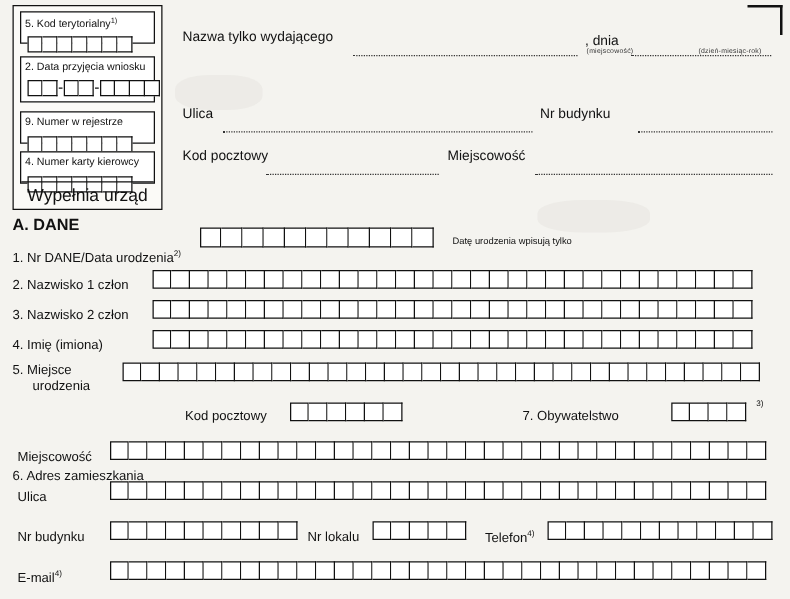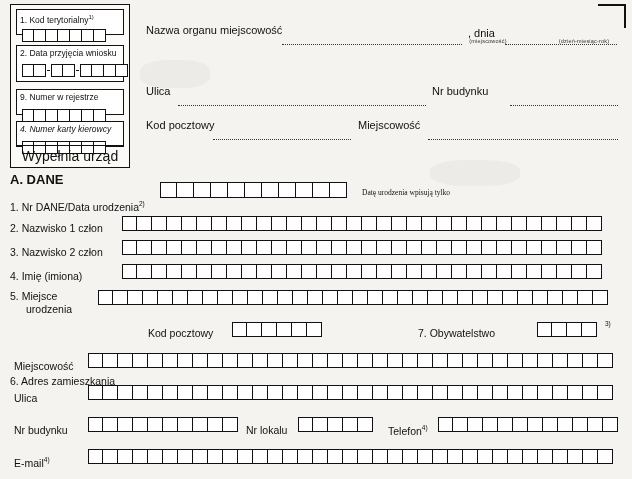--- a/index.html
+++ b/index.html
@@ -82,7 +82,7 @@
   <div class="tl-box">
 
     <div class="tl-cell c1">
-      <div class="lbl"><span>1. Kod terytorialny</span><sup>1)</sup></div>
+      <div class="lbl"><span>5. Kod terytorialny</span><sup>1)</sup></div>
     </div>
     <div class="grid" style="position:absolute;left:11px;top:24px;">
       <div class="gcell"></div>

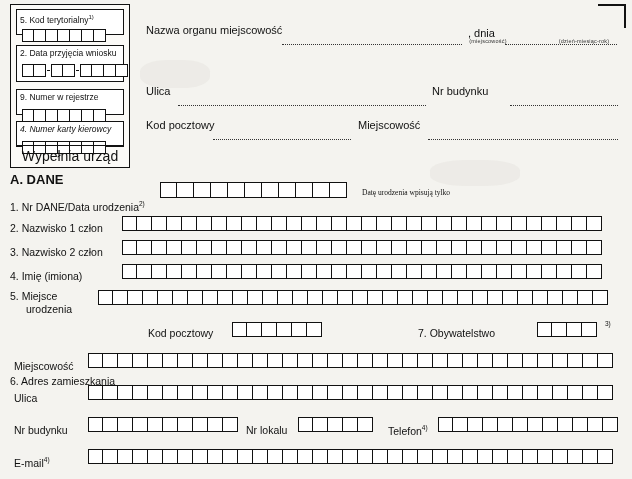--- a/index.html
+++ b/index.html
@@ -148,7 +148,7 @@
     </div>
   </div>
 
-  <div class="hdr-label" style="left:146px;top:24px;">Nazwa organu miejscowość</div>
+  <div class="hdr-label" style="left:146px;top:24px;">Nazwa tylko wydającego</div>
   <div class="dotline" style="position:absolute;left:282px;top:33px;width:180px;"></div>
   <div class="hdr-label" style="left:468px;top:27px;">, dnia</div>
   <div class="dotline" style="position:absolute;left:505px;top:33px;width:112px;"></div>

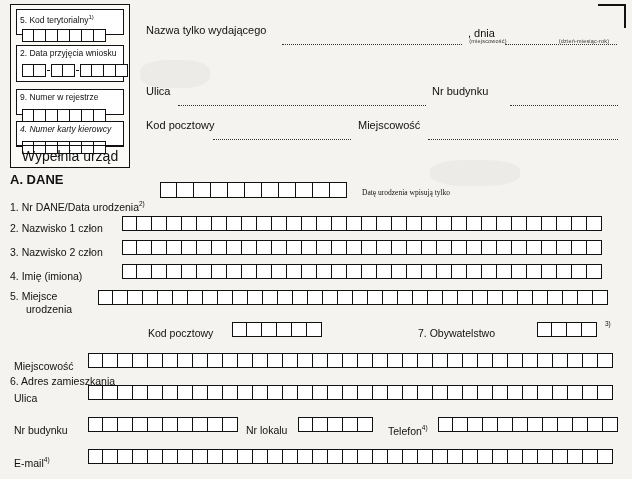--- a/index.html
+++ b/index.html
@@ -28,7 +28,7 @@
   .c1{top:4px;height:26px;}
   .c2{top:40px;height:37px;}
   .c3{top:84px;height:26px;}
-  .c4{top:116px;height:26px;font-style:italic;}
+  .c4{top:116px;height:26px;}
   .tl-foot{
     position:absolute;left:0;bottom:3px;width:118px;text-align:center;font-size:14px;
   }

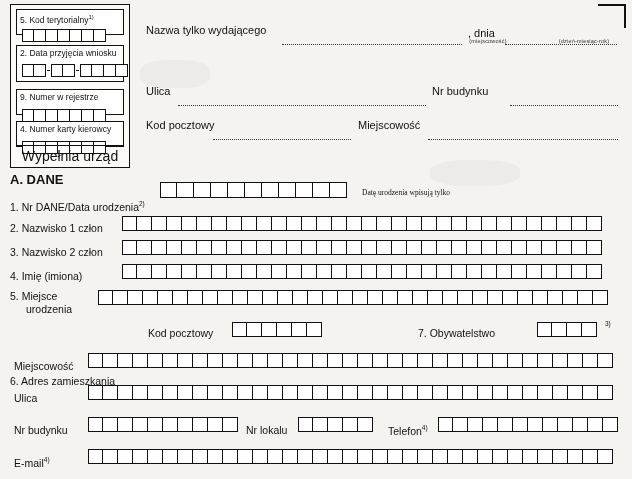--- a/index.html
+++ b/index.html
@@ -59,7 +59,7 @@
   
   .rlabel{position:absolute;font-size:10.5px;}
   .rlabel sup{font-size:6.5px;vertical-align:super;}
-  .note{position:absolute;font-size:7.5px;line-height:10px;color:#111;font-family:Liberation Serif, serif;}
+  .note{position:absolute;font-size:7.5px;line-height:10px;color:#111;}
 
   .boxrow{position:absolute;display:flex;}
   .bx{width:17px;height:16px;border:1px solid #111;border-left:none;box-sizing:border-box;background:#fff;}

